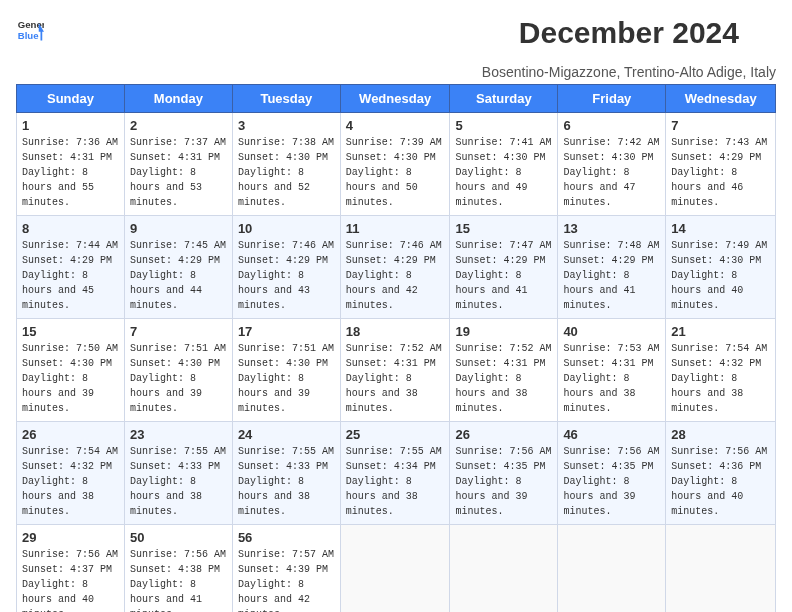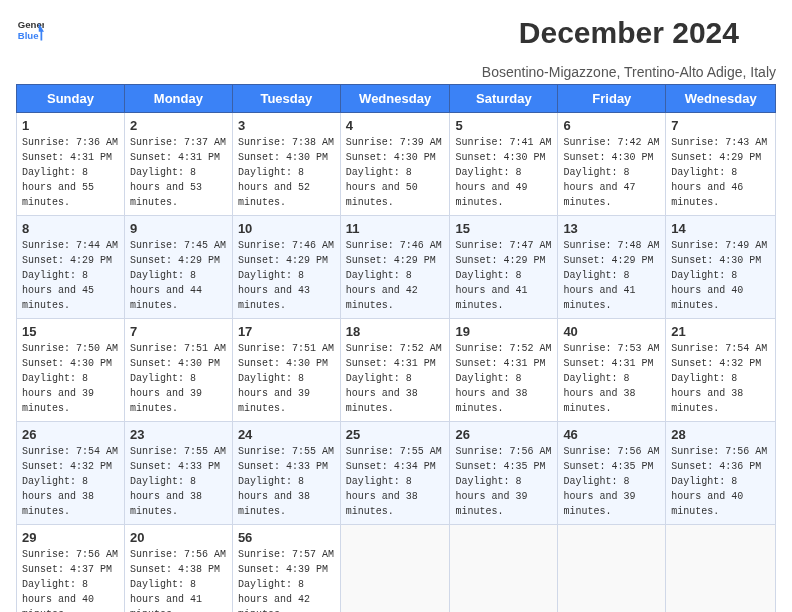--- a/index.html
+++ b/index.html
@@ -241,7 +241,7 @@
           <div class="day-info">Sunrise: 7:56 AM<br>Sunset: 4:37 PM<br>Daylight: 8 hours and 40 minutes.</div>
         </td>
         <td>
-          <span class="day-num">20</span>
+          <span class="day-num">50</span>
           <div class="day-info">Sunrise: 7:56 AM<br>Sunset: 4:38 PM<br>Daylight: 8 hours and 41 minutes.</div>
         </td>
         <td>

